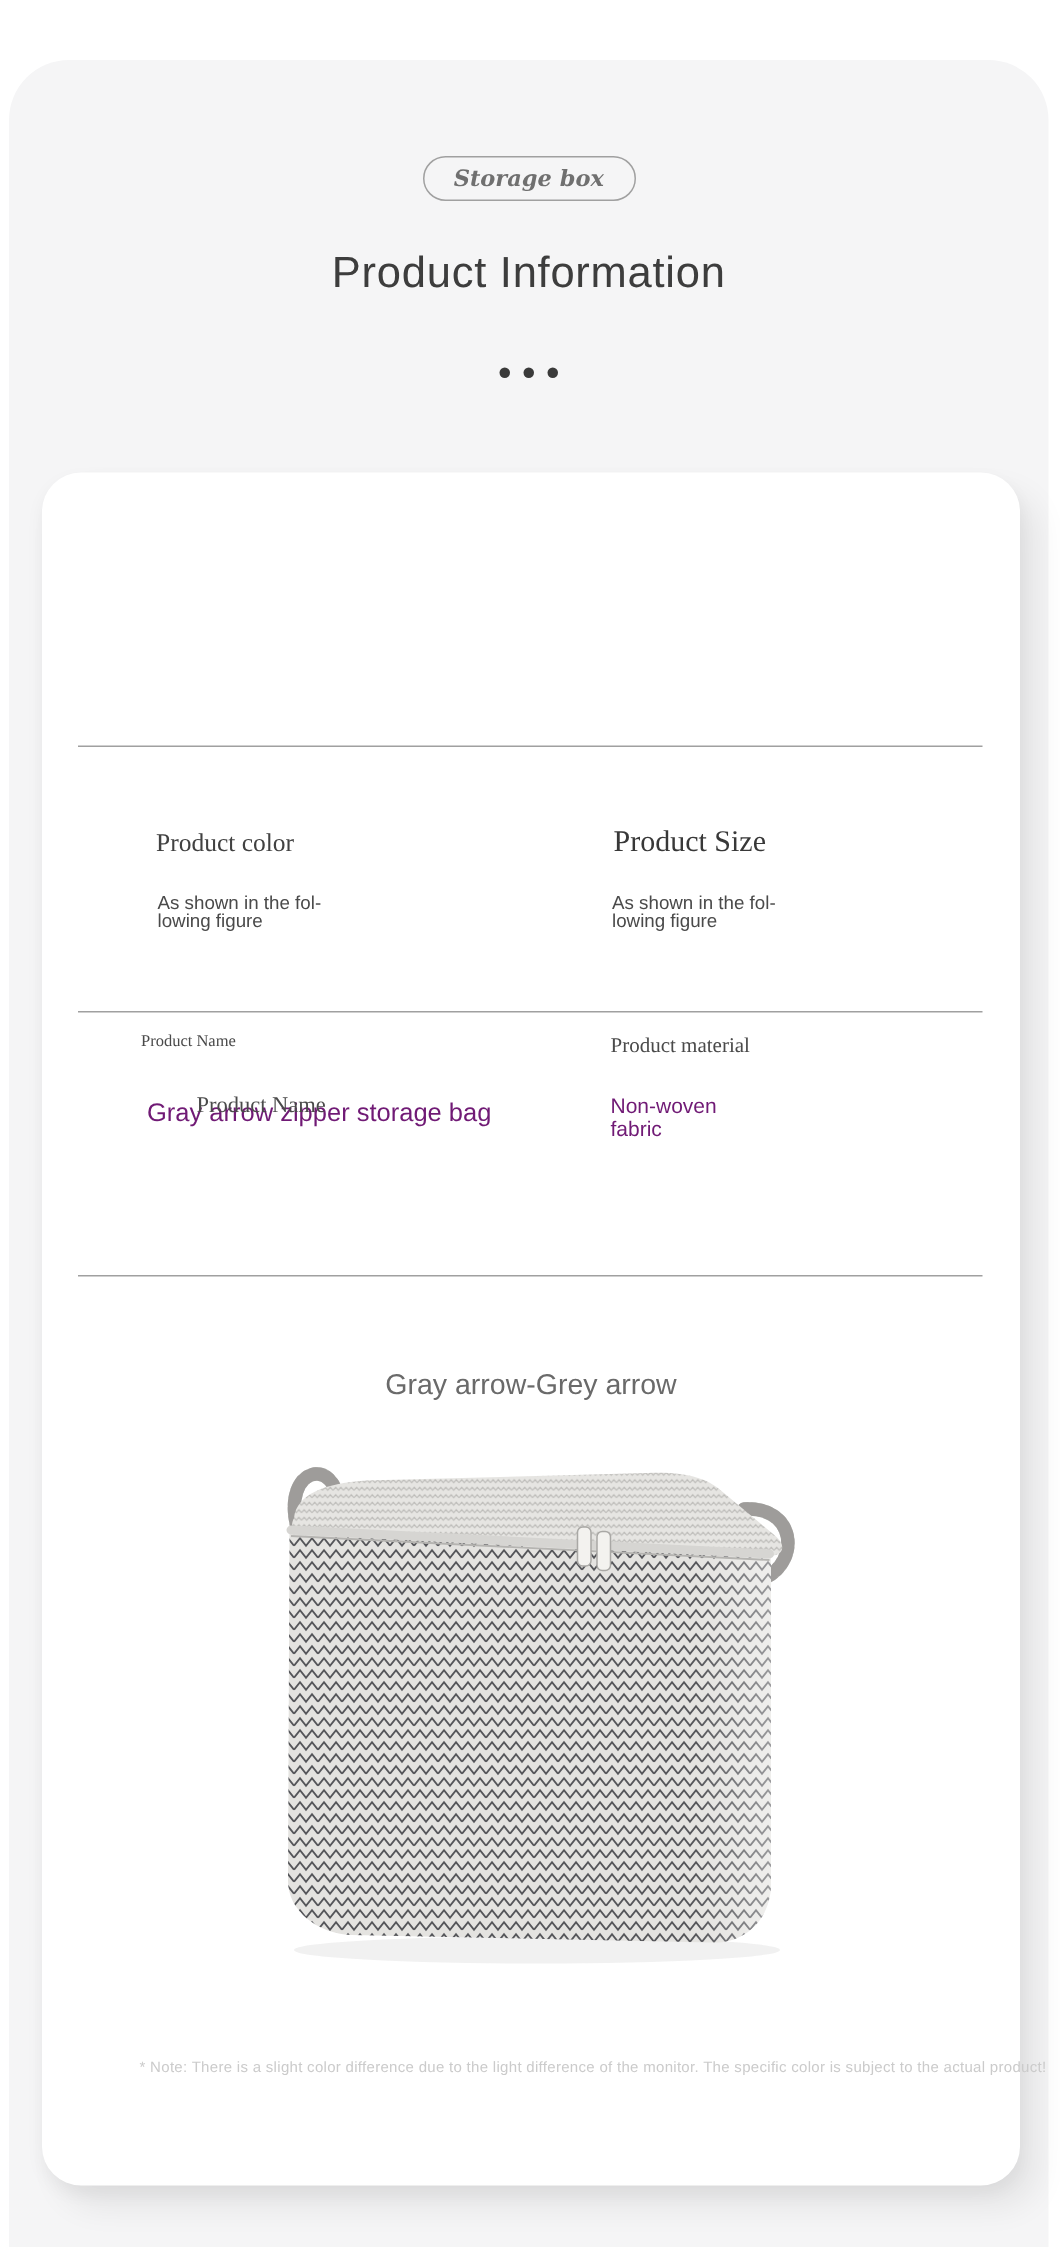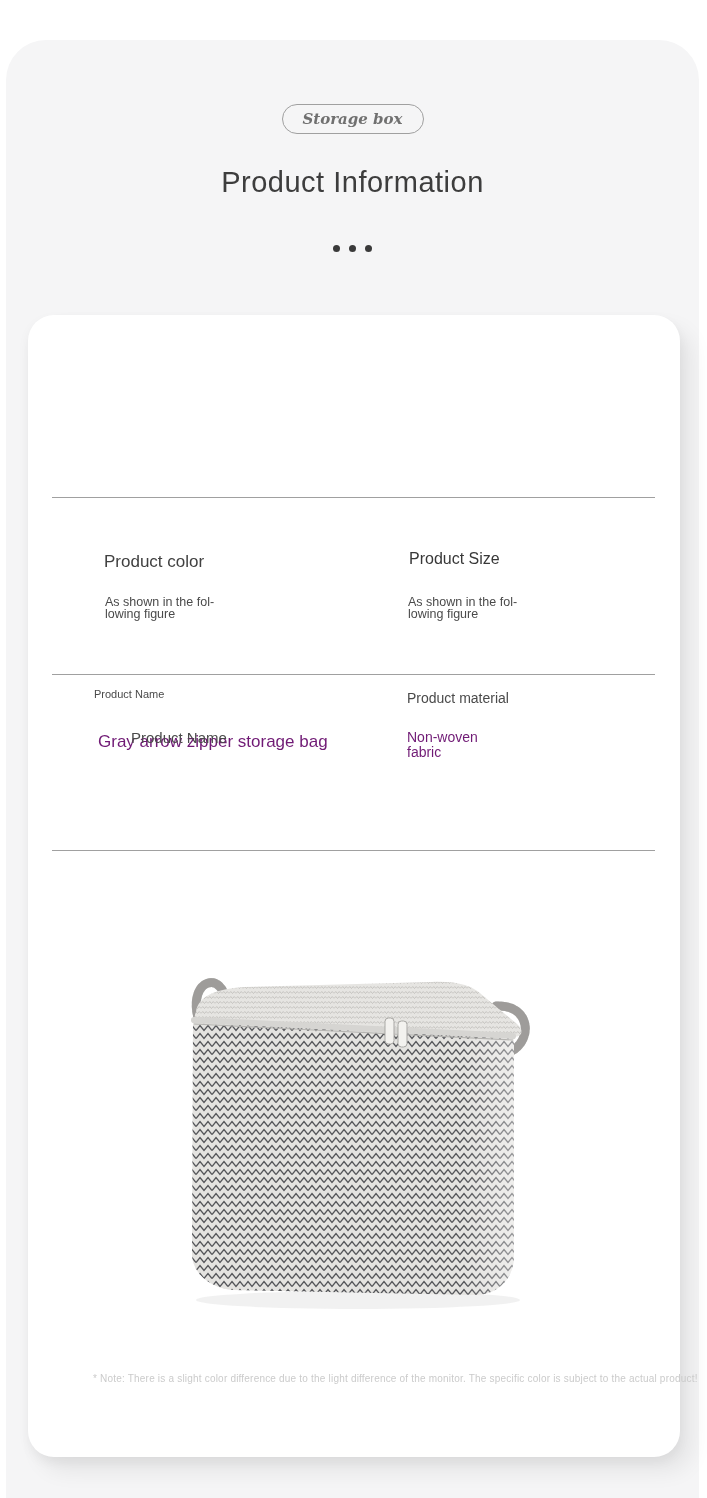--- a/index.html
+++ b/index.html
@@ -35,7 +35,7 @@
     box-shadow: 12px 14px 22px rgba(0,0,0,0.07), 0 5px 12px rgba(0,0,0,0.05);
   }
   .abs { position:absolute; }
-  .lbl  { color:#4a4a4a; }
+  .lbl  { color:#4a4a4a;font-family:Liberation Serif, serif; }
   .val  { color:#701a75; }
   .divider { position:absolute; left:24px; width:603px; height:1px; background:#a0a0a0; }
   .small-val { font-size:12.5px; line-height:12px; white-space:pre-line; color:#4a4a4a; }

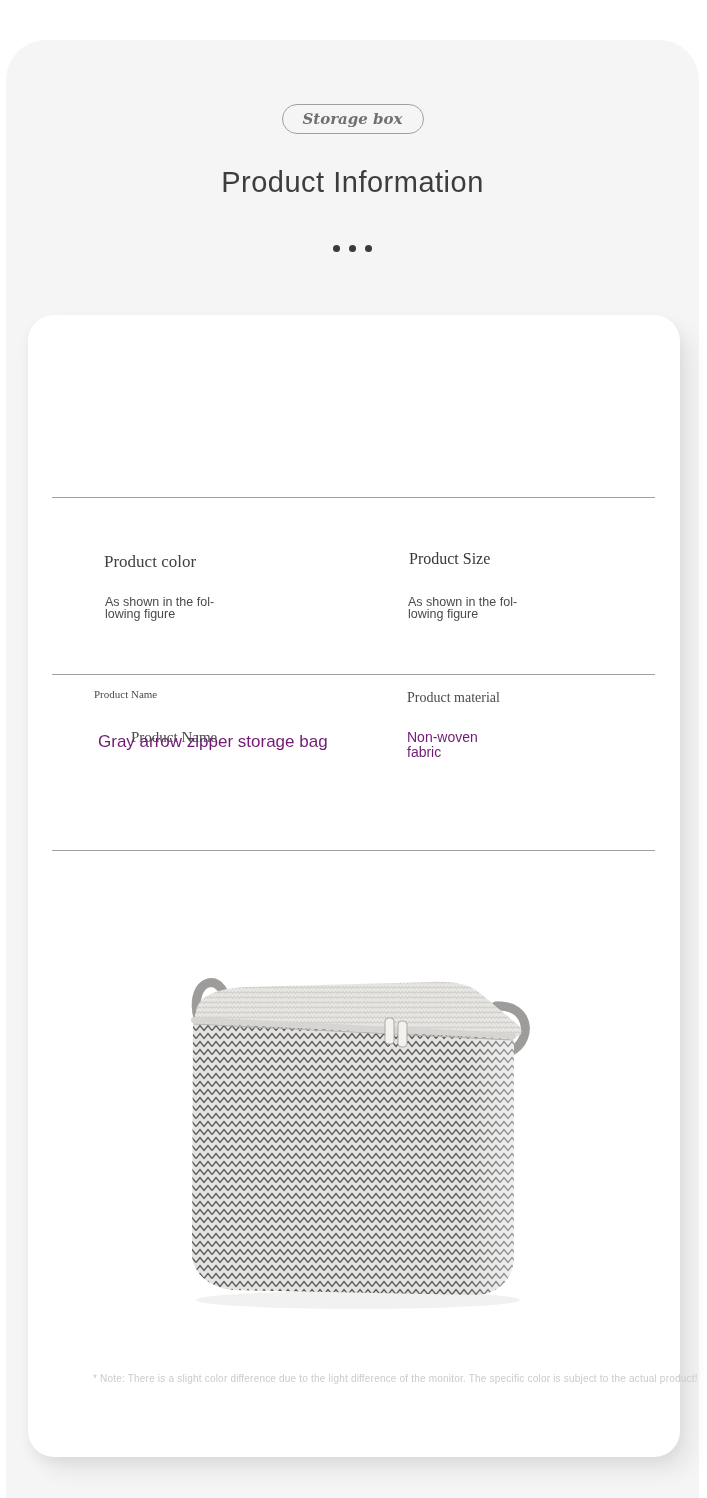--- a/index.html
+++ b/index.html
@@ -81,7 +81,7 @@
       <div class="abs small-val" style="left:77px; top:281px;">As shown in the fol-
 lowing figure</div>
 
-      <div class="abs lbl" style="left:381px; top:235px; font-size:16px; color:#383838;">Product Size</div>
+      <div class="abs lbl" style="left:381px; top:235px; font-size:20px; color:#383838;">Product Size</div>
       <div class="abs small-val" style="left:380px; top:281px;">As shown in the fol-
 lowing figure</div>
 

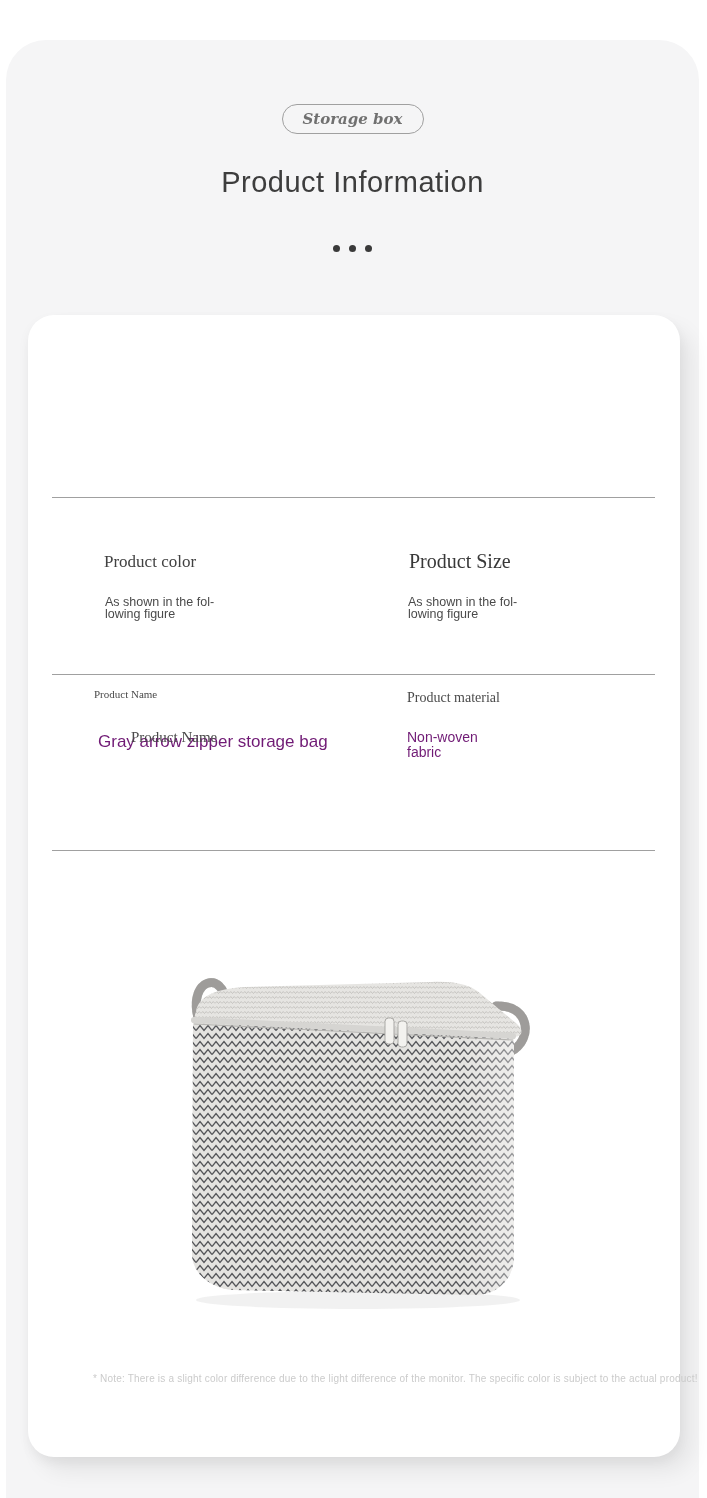--- a/index.html
+++ b/index.html
@@ -91,6 +91,7 @@
 
       <div class="divider" style="top:535px;"></div>
 
+      <div class="caption">Gray arrow-Grey arrow</div>
 
       <svg class="figure" viewBox="0 0 350 355" role="img">
         <defs>

